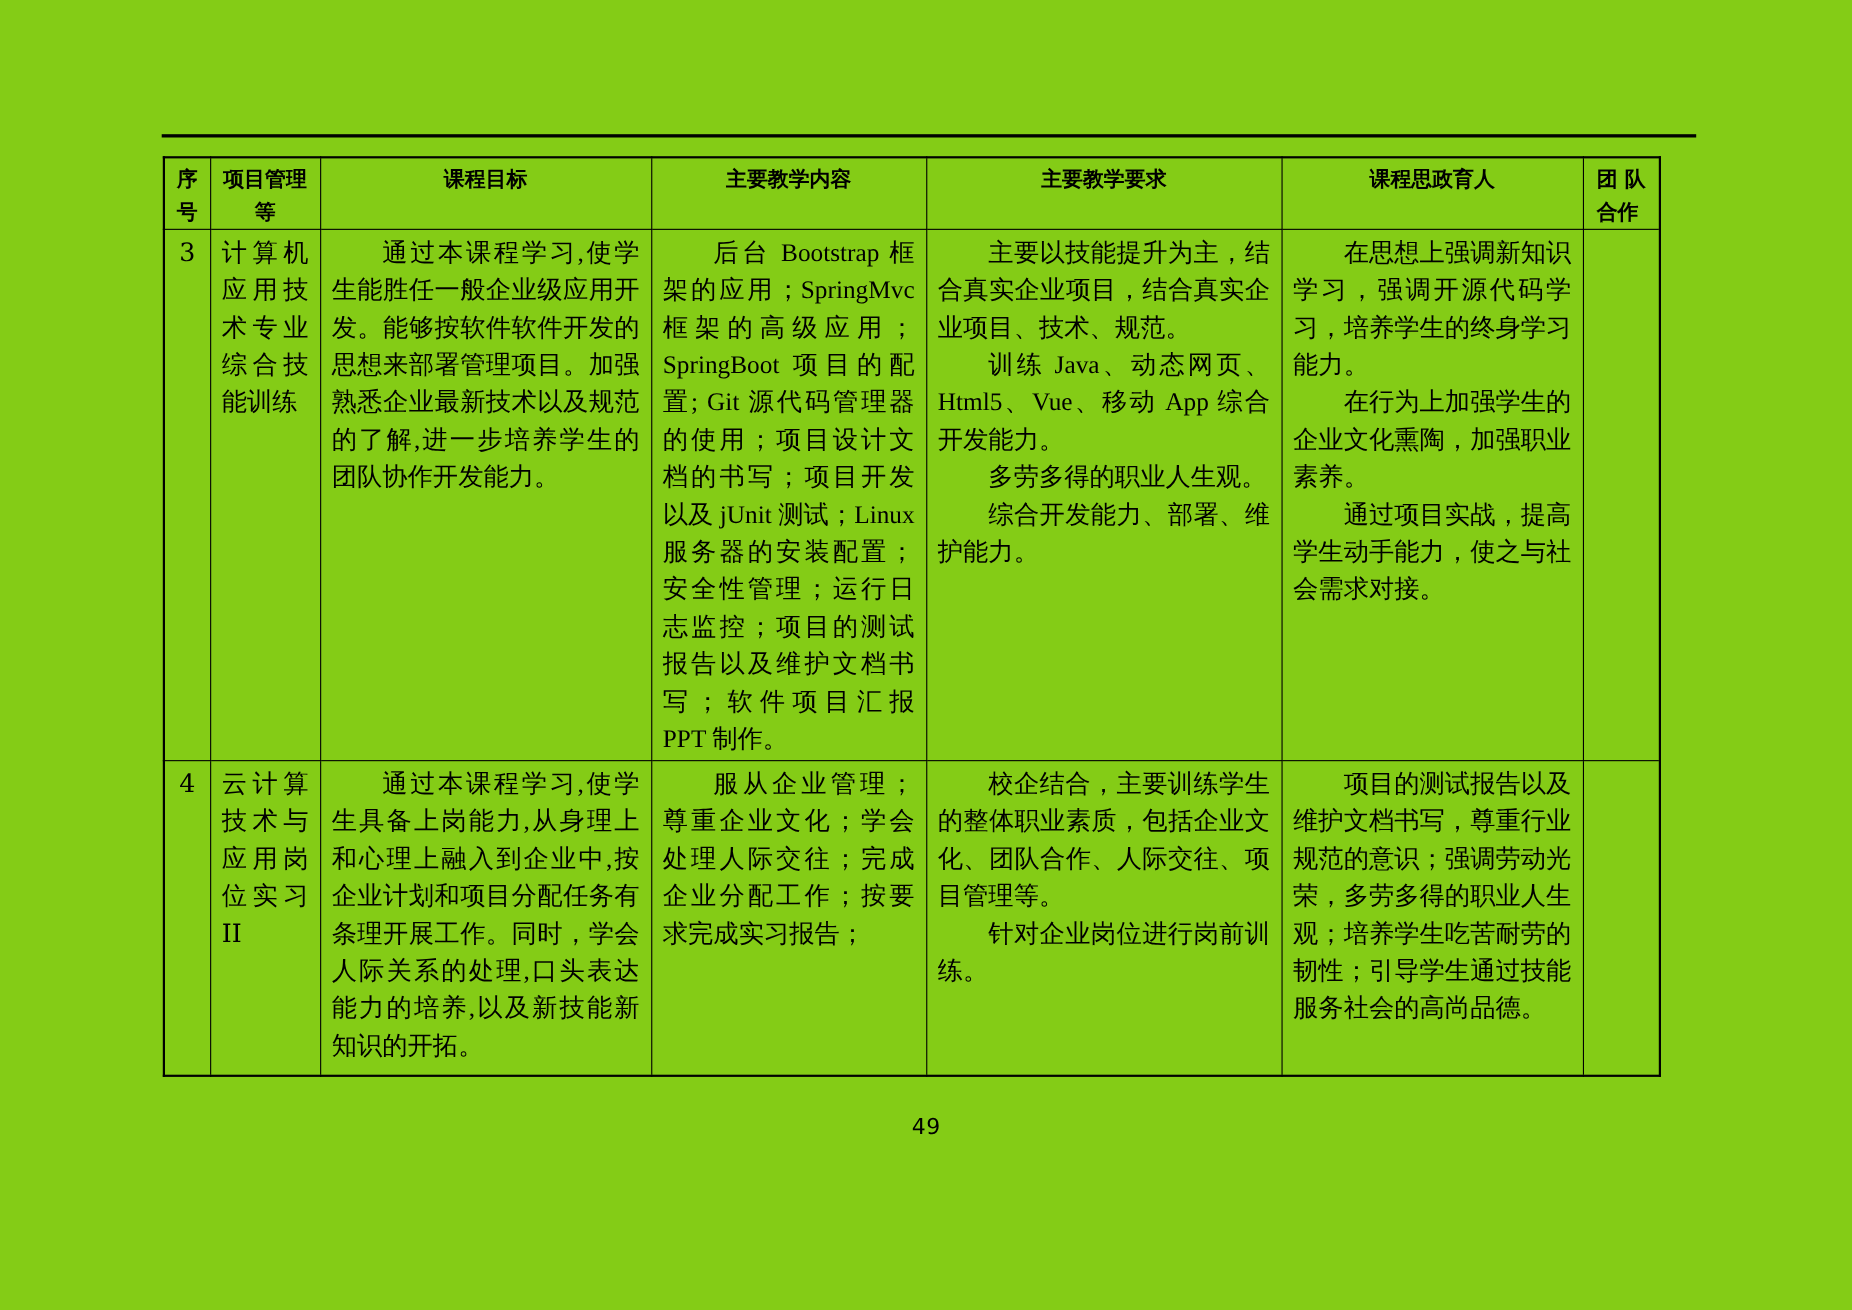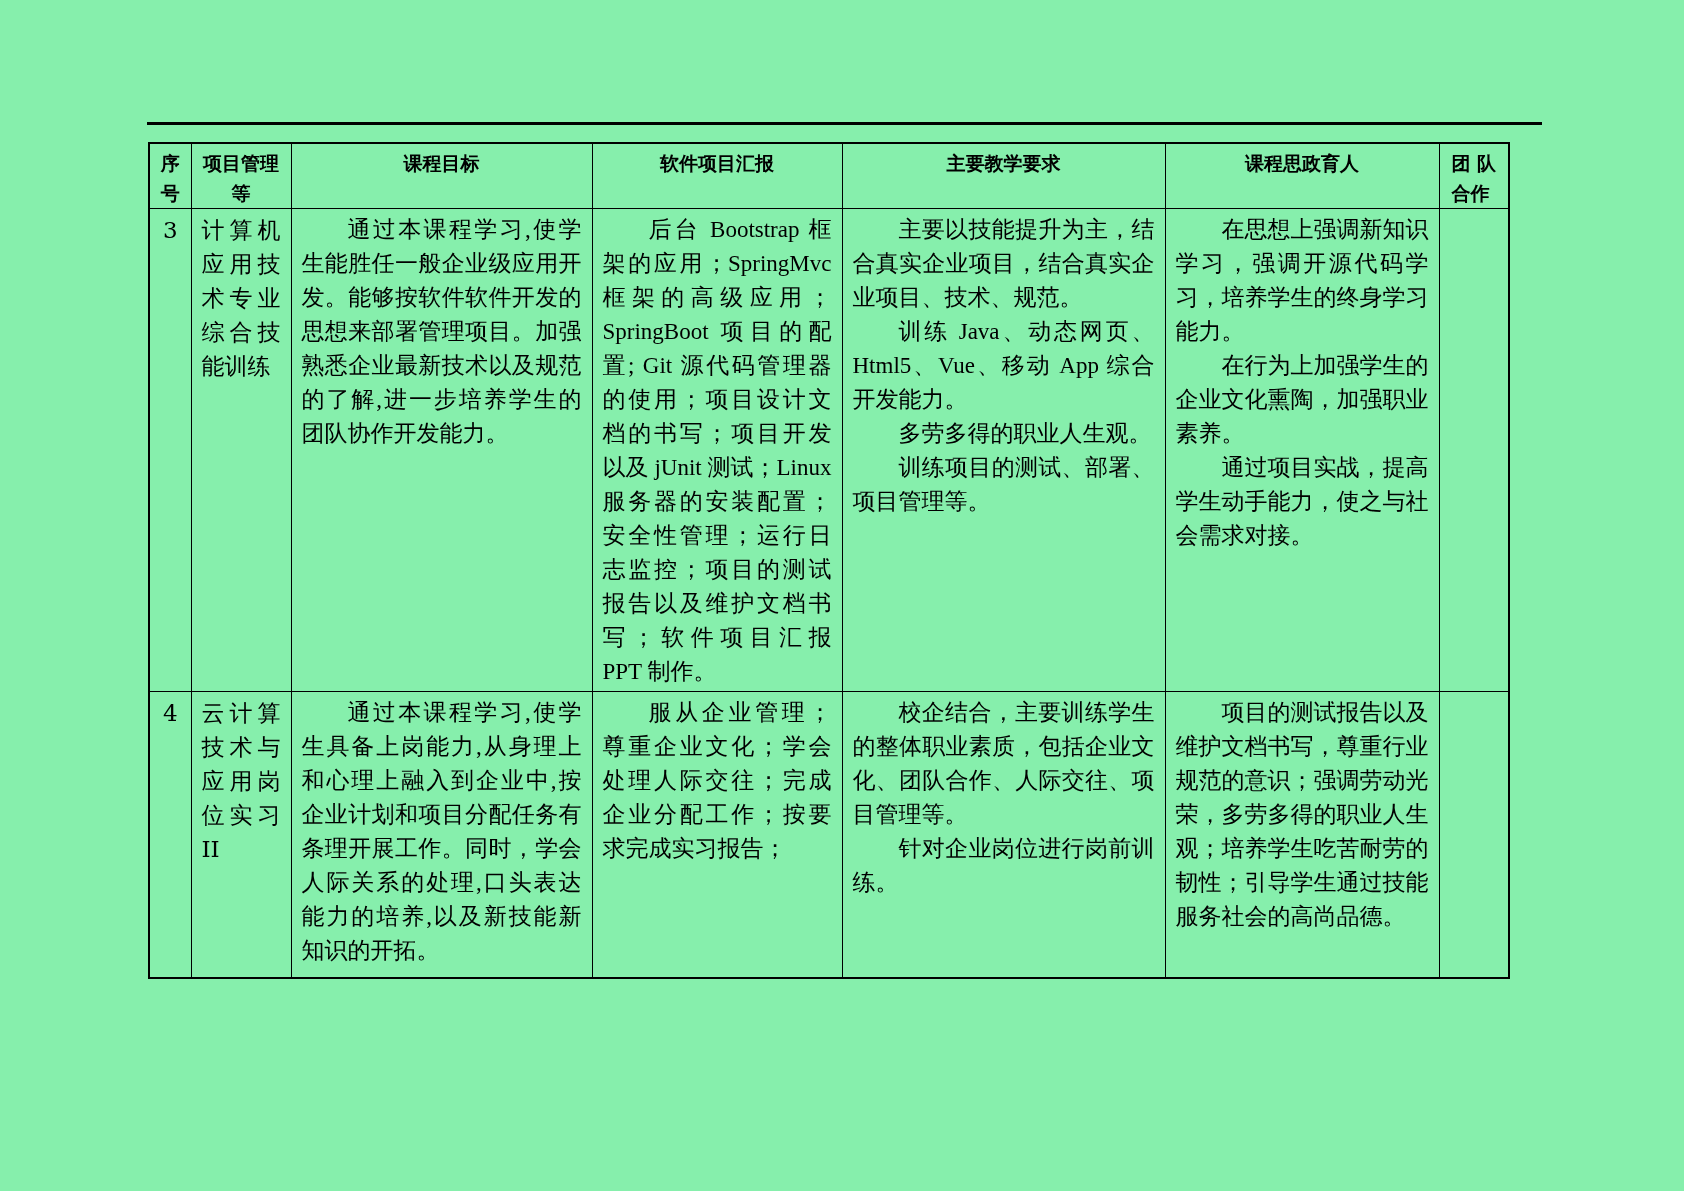--- a/index.html
+++ b/index.html
@@ -11,7 +11,7 @@
     font-family: "DejaVu Serif", "Liberation Serif", serif;
     color: #000;
   }
-  .page { position: absolute; inset: 0; background: #86efac; }
+  .page { position: absolute; inset: 0; background: #84cc16; }
 
   .header-rule {
     position: absolute;

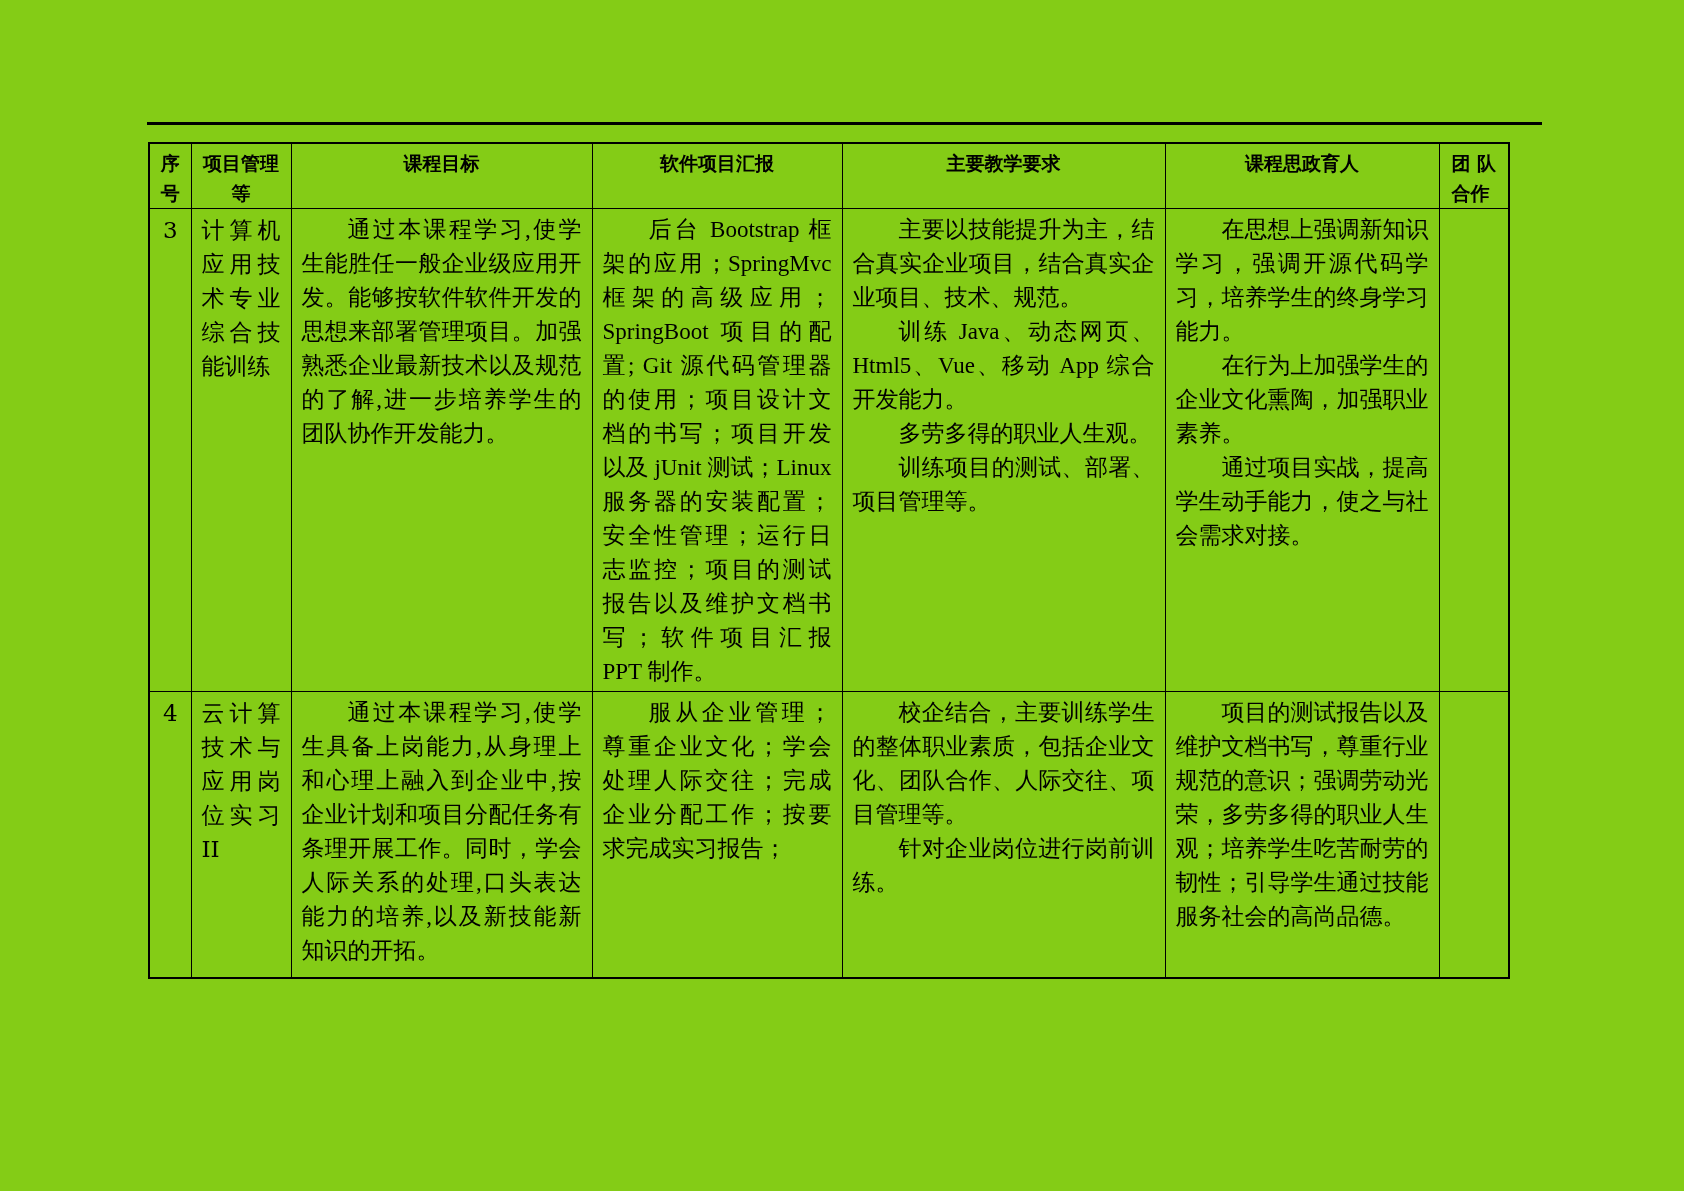--- a/index.html
+++ b/index.html
@@ -96,7 +96,7 @@
         <th class="th-index">序号</th>
         <th>项目管理等</th>
         <th>课程目标</th>
-        <th>软件项目汇报</th>
+        <th>主要教学内容</th>
         <th>主要教学要求</th>
         <th>课程思政育人</th>
         <th class="th-fusion">团队合作</th>

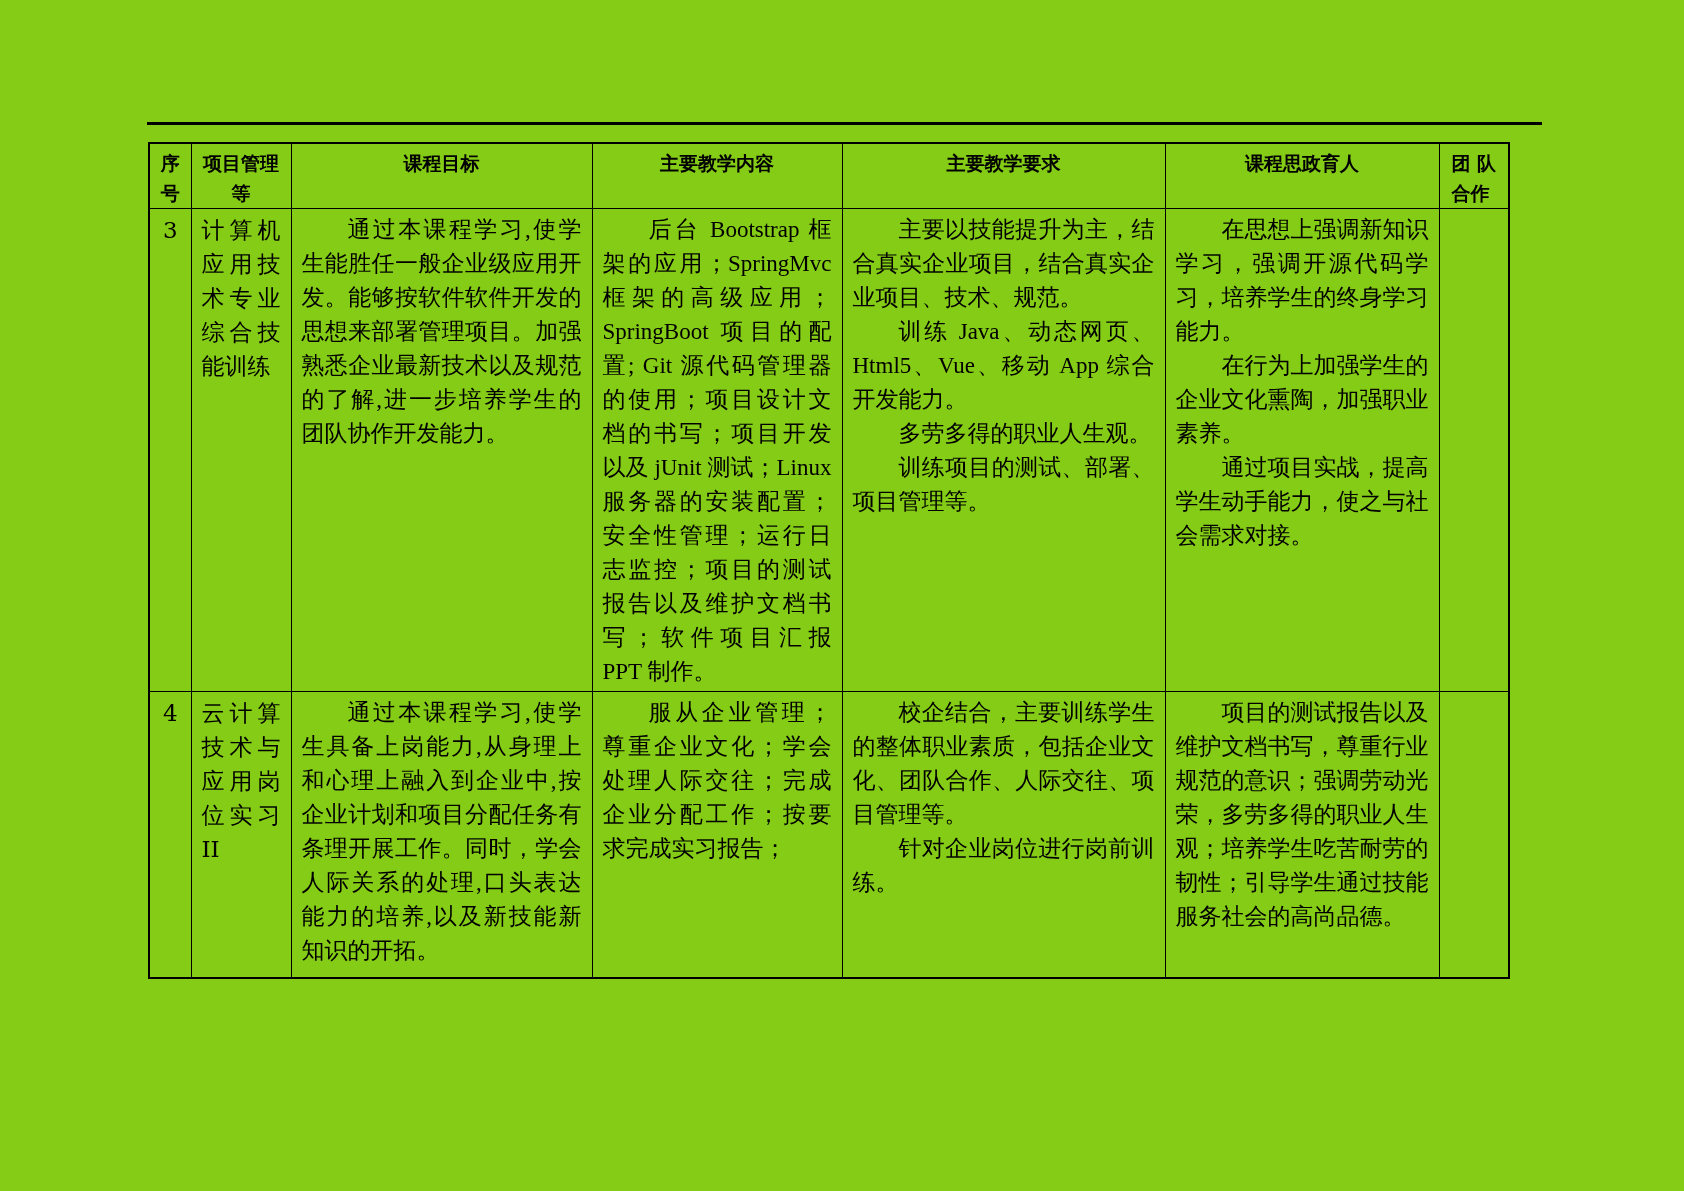--- a/index.html
+++ b/index.html
@@ -116,7 +116,7 @@
           <p class="para">主要以技能提升为主，结合真实企业项目，结合真实企业项目、技术、规范。</p>
           <p class="para">训练 Java、动态网页、Html5、Vue、移动 App 综合开发能力。</p>
           <p class="para">多劳多得的职业人生观。</p>
-          <p class="para">训练项目的测试、部署、项目管理等。</p>
+          <p class="para">综合开发能力、部署、维护能力。</p>
         </td>
         <td class="cell-ideology">
           <p class="para">在思想上强调新知识学习，强调开源代码学习，培养学生的终身学习能力。</p>

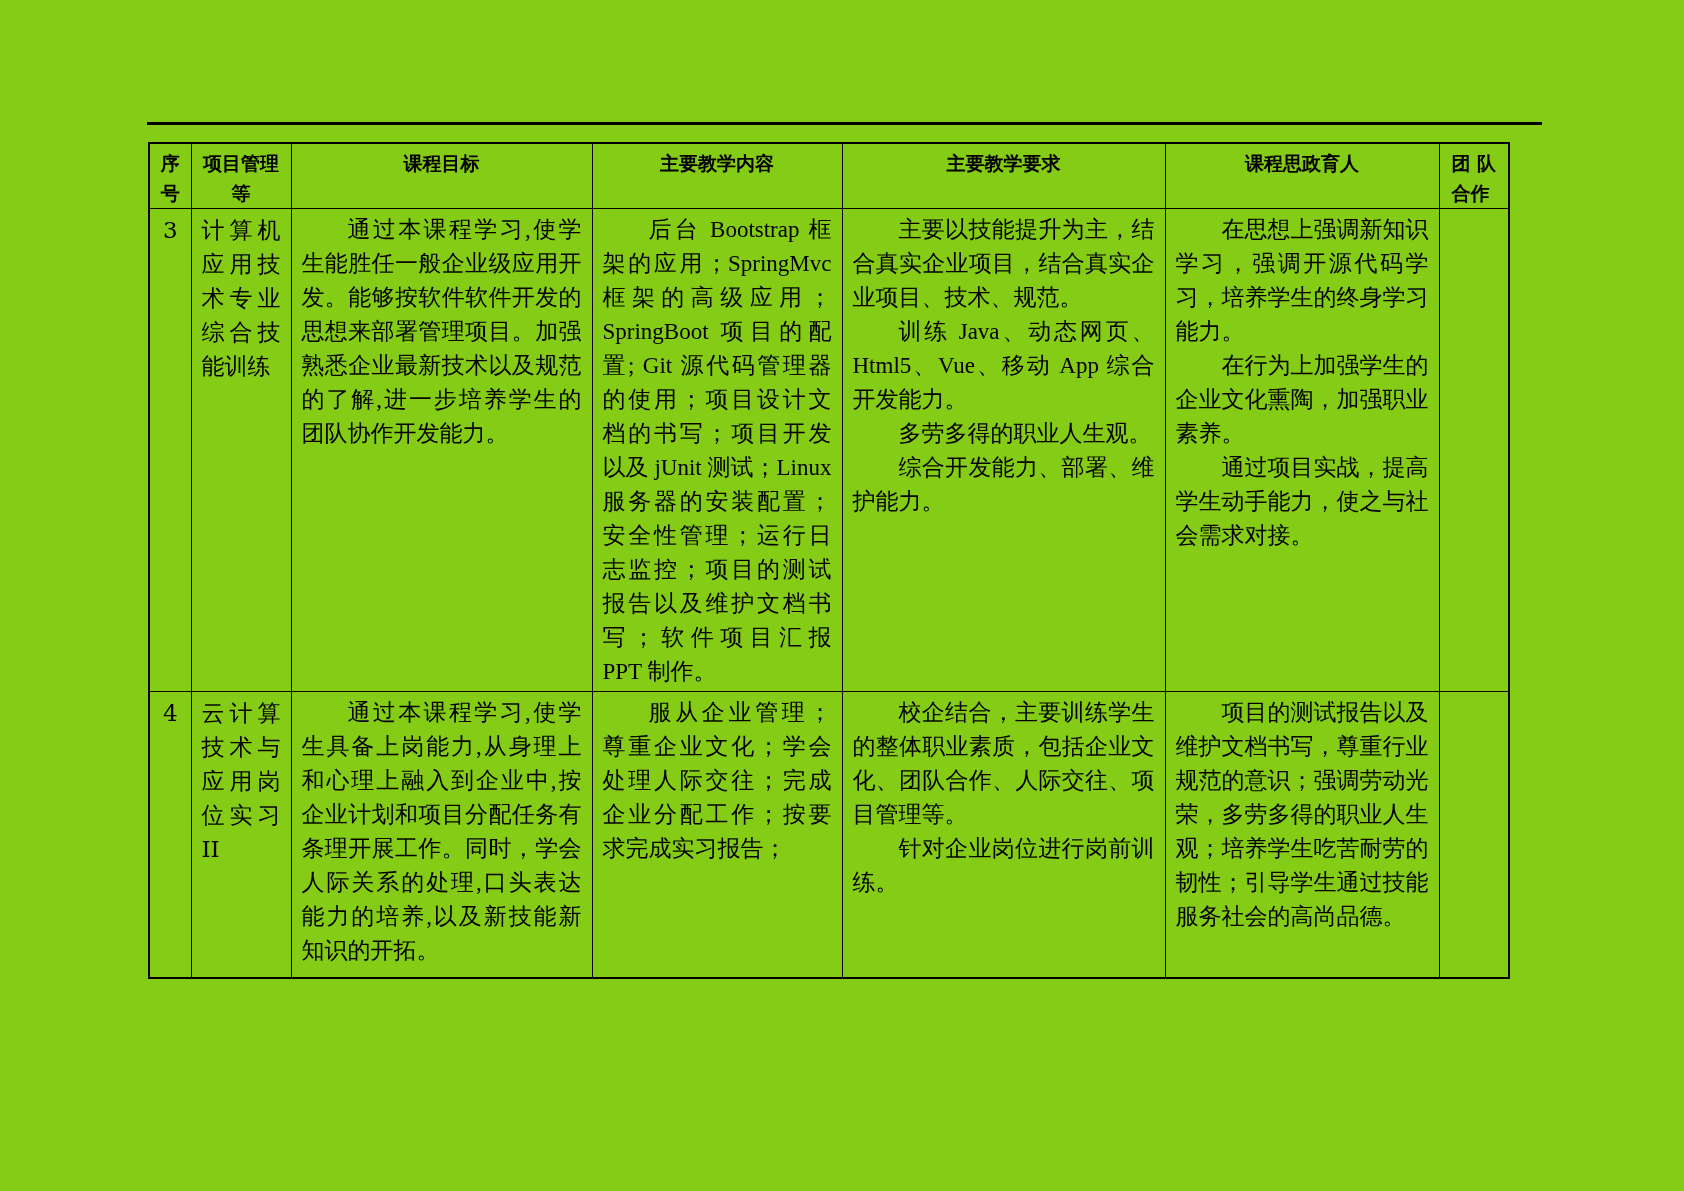--- a/index.html
+++ b/index.html
@@ -146,6 +146,7 @@
     </tbody>
   </table>
 
+  <div class="page-number">49</div>
 
 </div>
 

